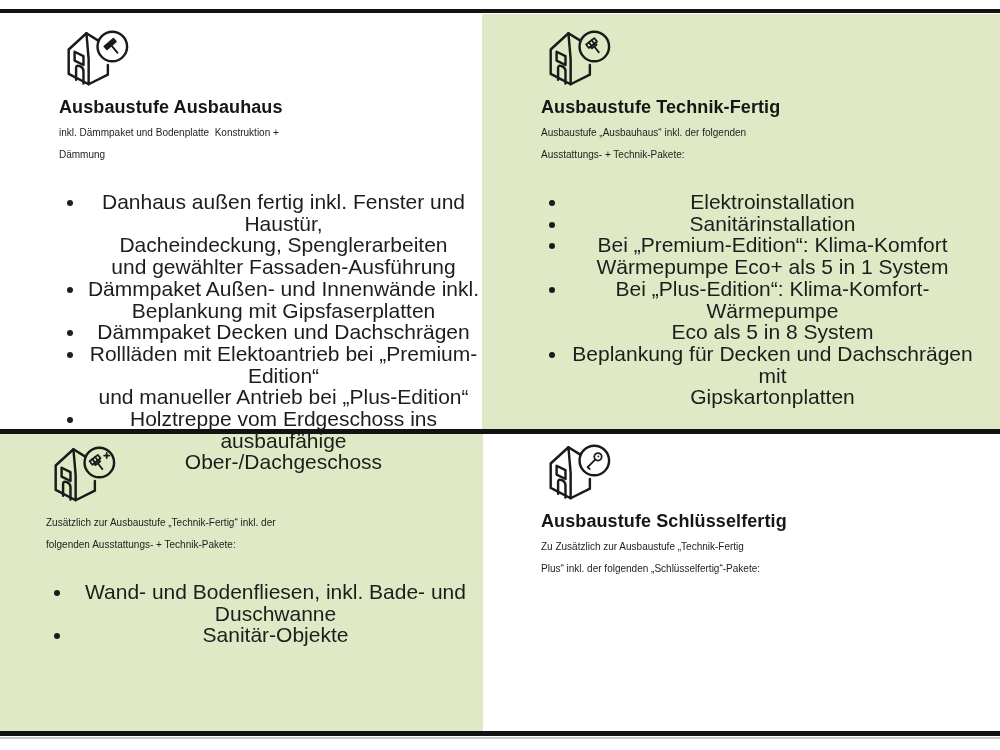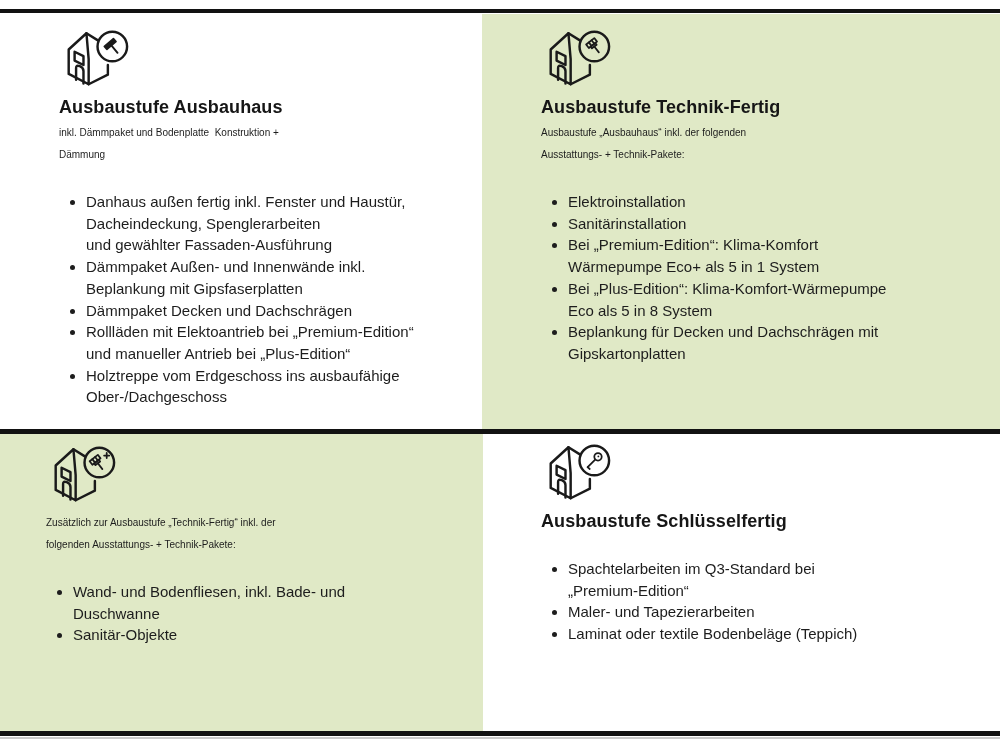--- a/index.html
+++ b/index.html
@@ -56,11 +56,12 @@
     list-style: disc outside;
   }
   ul.bullets li {
-    font-size: 15px;
+    font-size: 21px;
     line-height: 21.7px;
     white-space: pre-line;
     margin: 0;
     padding: 0;
+    text-align: center;
   }
 </style>
 </head>

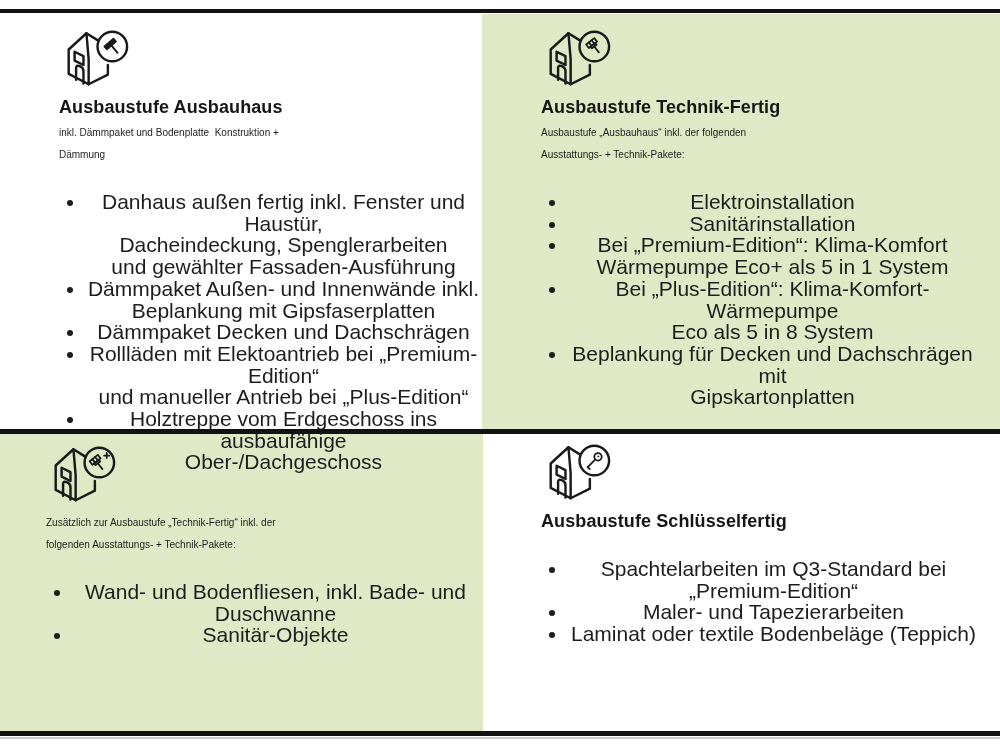--- a/index.html
+++ b/index.html
@@ -188,6 +188,8 @@
       </svg>
     </div>
     <h2>Ausbaustufe Schlüsselfertig</h2>
+    <p class="subtitle">Zu Zusätzlich zur Ausbaustufe „Technik-Fertig
+Plus“ inkl. der folgenden „Schlüsselfertig“-Pakete:</p>
     <ul class="bullets">
       <li>Spachtelarbeiten im Q3-Standard bei
 „Premium-Edition“</li>

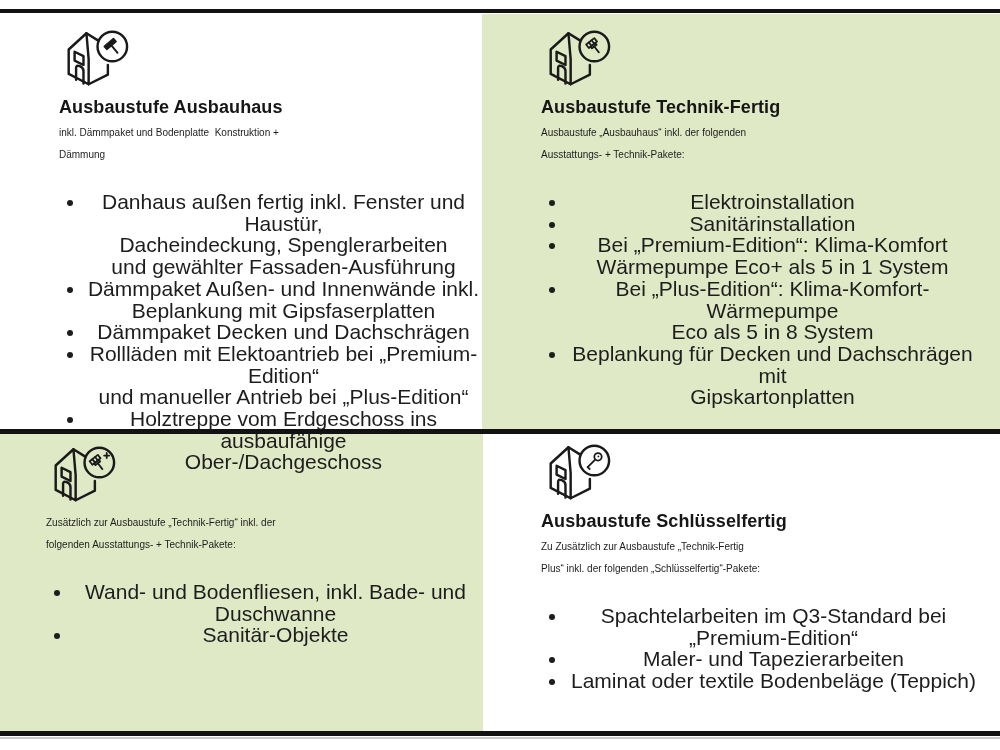--- a/index.html
+++ b/index.html
@@ -190,12 +190,6 @@
     <h2>Ausbaustufe Schlüsselfertig</h2>
     <p class="subtitle">Zu Zusätzlich zur Ausbaustufe „Technik-Fertig
 Plus“ inkl. der folgenden „Schlüsselfertig“-Pakete:</p>
-    <ul class="bullets">
-      <li>Spachtelarbeiten im Q3-Standard bei
-„Premium-Edition“</li>
-      <li>Maler- und Tapezierarbeiten</li>
-      <li>Laminat oder textile Bodenbeläge (Teppich)</li>
-    </ul>
   </section>
 
 </div>

